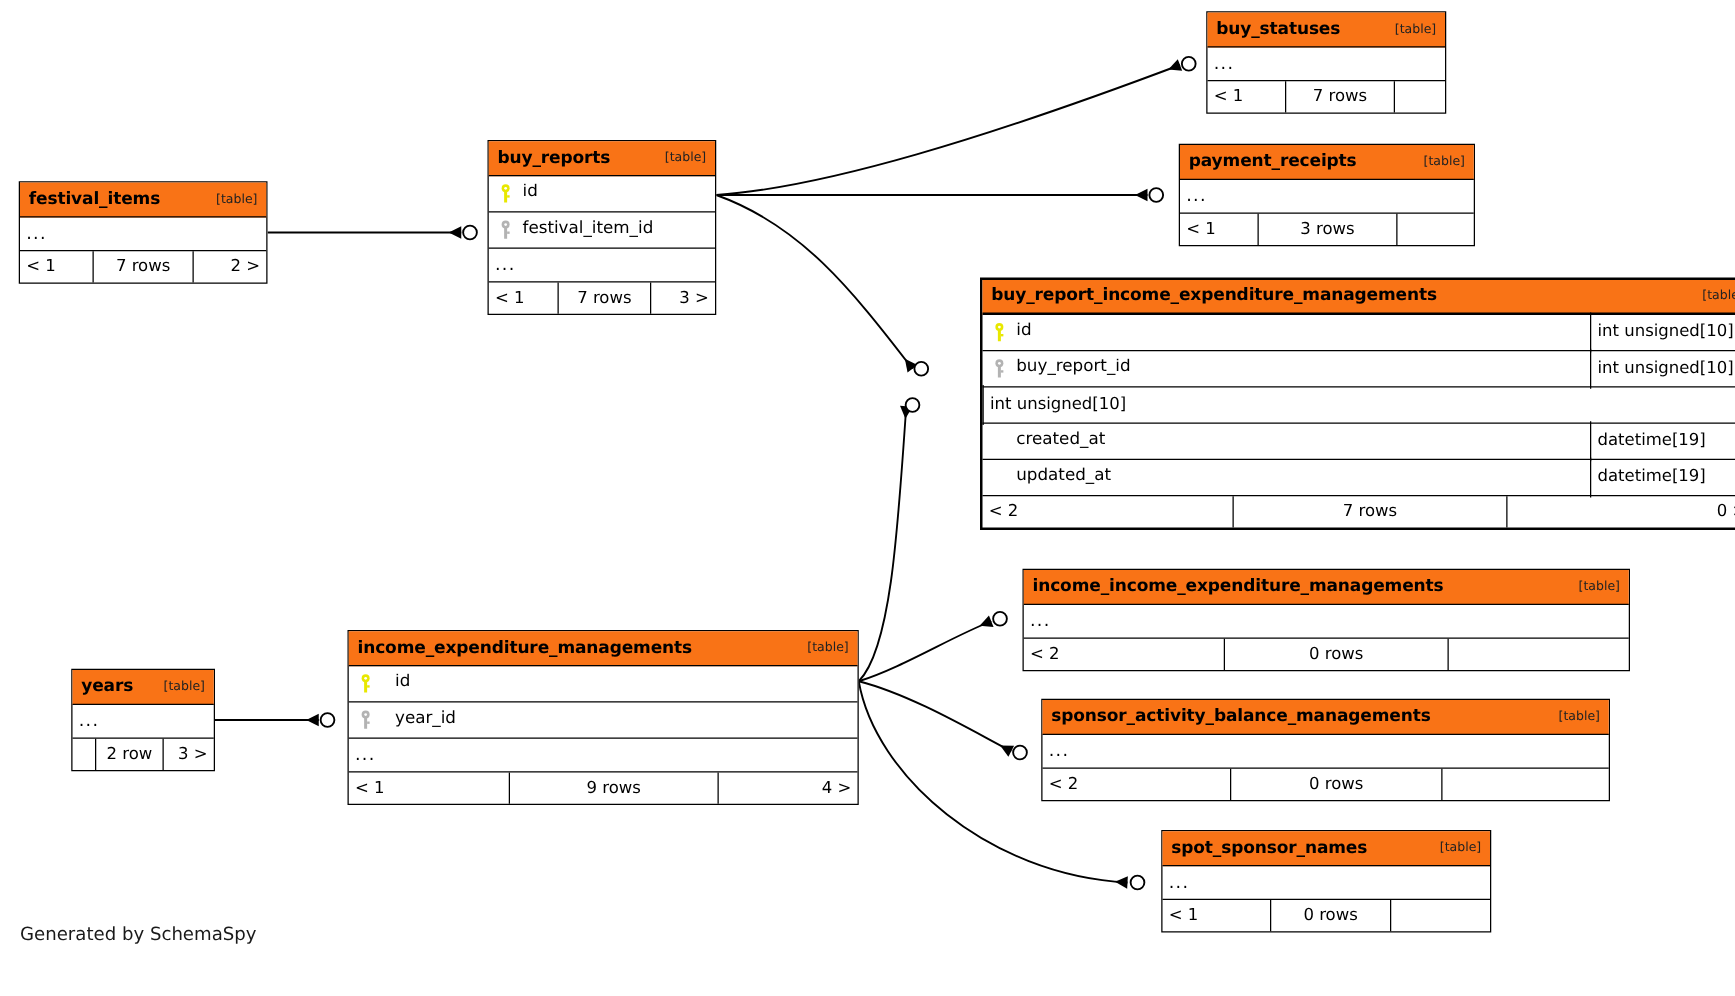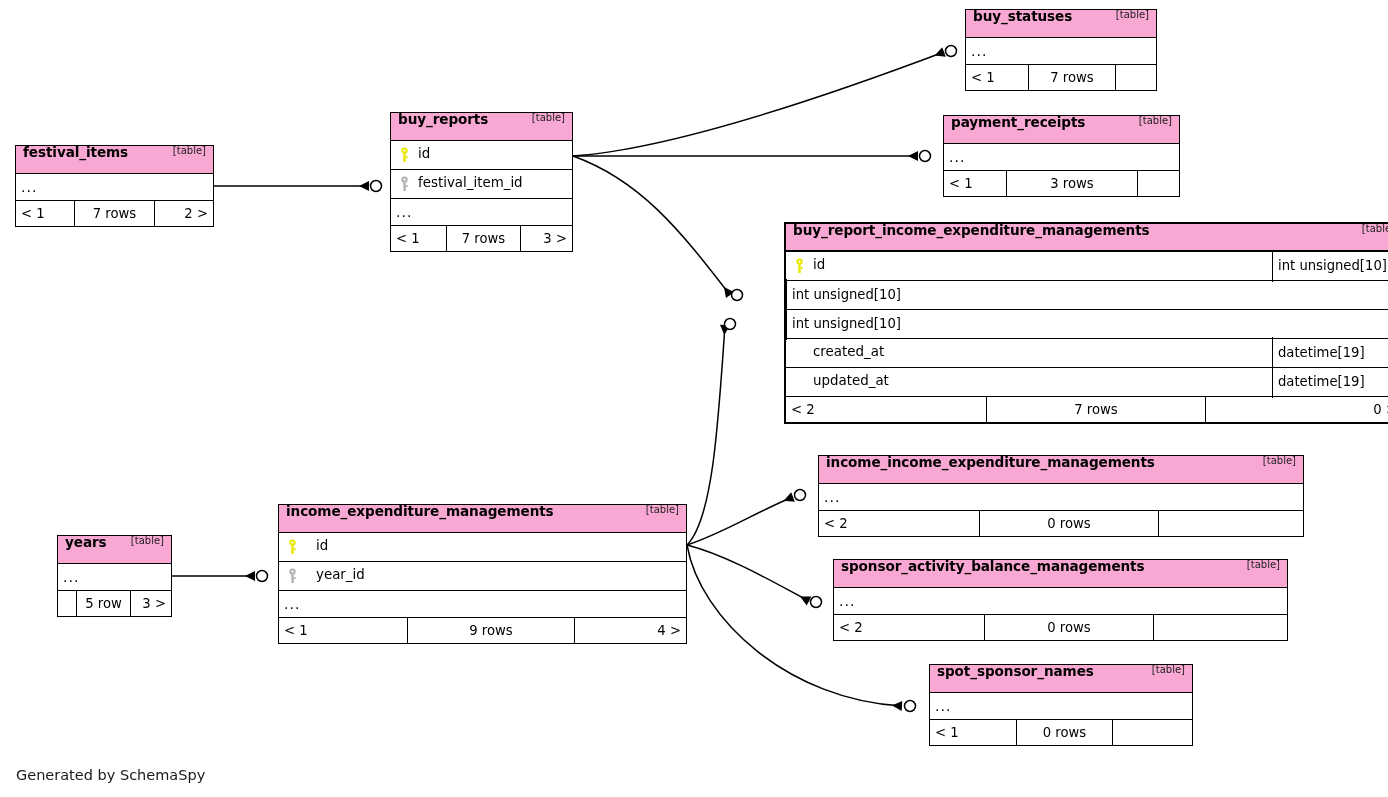--- a/index.html
+++ b/index.html
@@ -46,10 +46,10 @@
   }
 
   .tb-header {
-    background: #f9a8d4;
+    background: #f97316;
     border-bottom: 1.6px solid #000000;
     display: flex;
-    align-items: flex-start;
+    align-items: center;
     justify-content: space-between;
     padding: 0 7px;
     height: 28px;

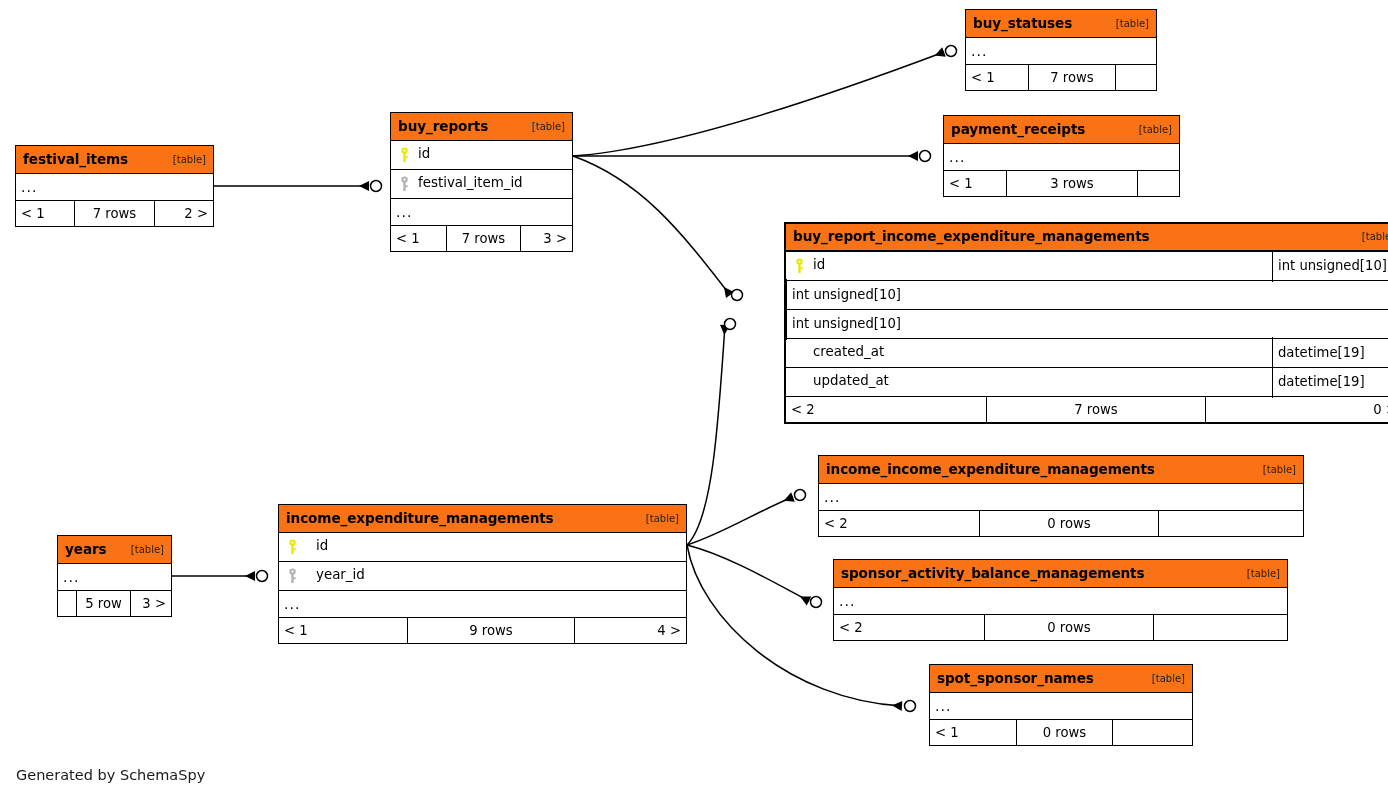--- a/index.html
+++ b/index.html
@@ -226,7 +226,7 @@
     <div class="ellipsis-row">...</div>
     <div class="tb-footer">
       <div class="ft-cell ft-left" style="width:62px;">&lt; 1</div>
-      <div class="ft-cell ft-mid" style="width:132px;">3 rows</div>
+      <div class="ft-cell ft-mid" style="width:112px;">3 rows</div>
       <div class="ft-cell ft-right" style="flex:1 1 auto;"></div>
     </div>
   </div>

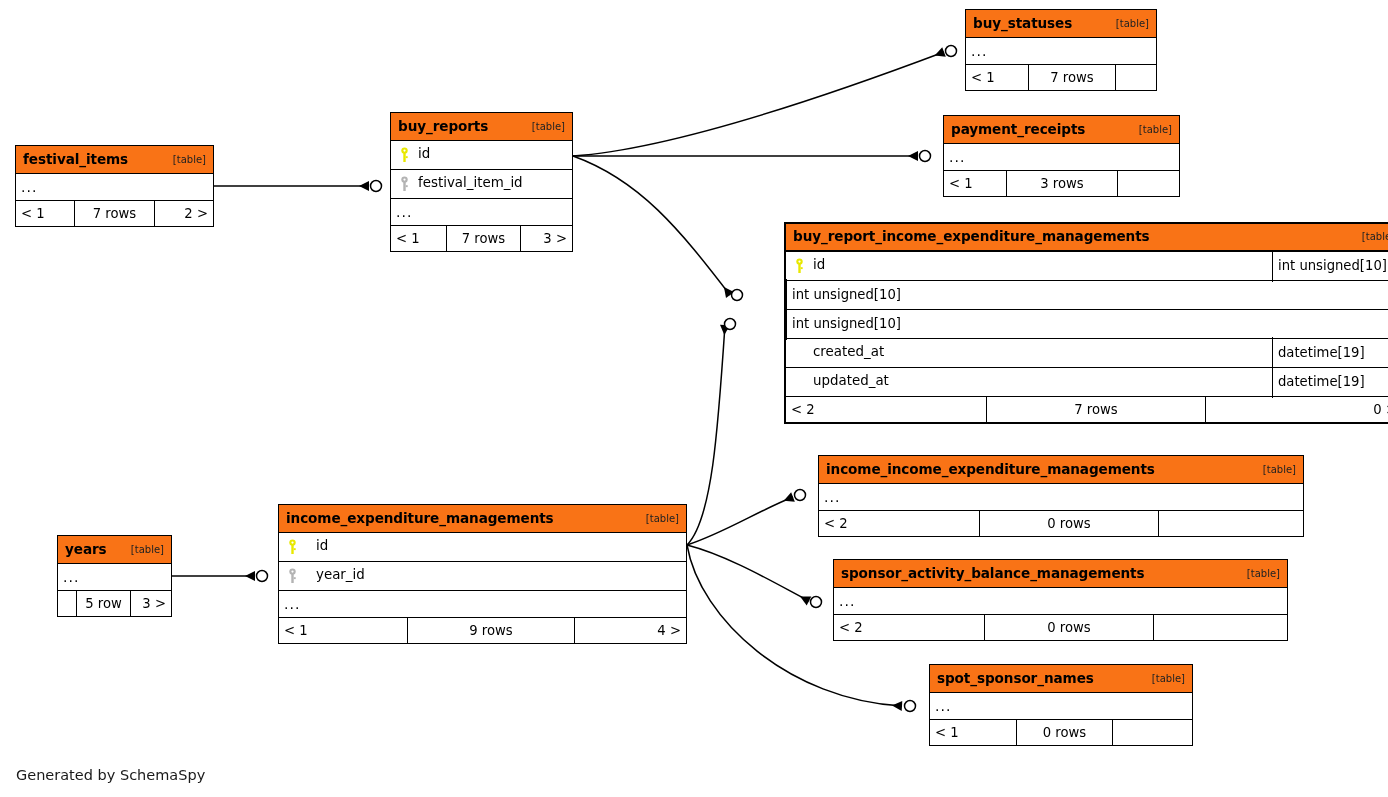--- a/index.html
+++ b/index.html
@@ -299,6 +299,15 @@
     </div>
 
     <div class="tb-row">
+      <div class="tb-col-name">
+        <svg class="key-icon" viewBox="0 0 11 16">
+          <circle cx="5.5" cy="3.6" r="3.2" fill="#b3b3b3"></circle>
+          <circle cx="5.5" cy="3.6" r="1.1" fill="#ffffff"></circle>
+          <rect x="4.3" y="5.6" width="2.4" height="9.4" fill="#b3b3b3"></rect>
+          <rect x="6.7" y="9.2" width="2.0" height="1.9" fill="#b3b3b3"></rect>
+        </svg>
+        <span class="col-label">buy_report_id</span>
+      </div>
       <div class="tb-col-type" style="width:130px;">int unsigned[10]</div>
     </div>
 

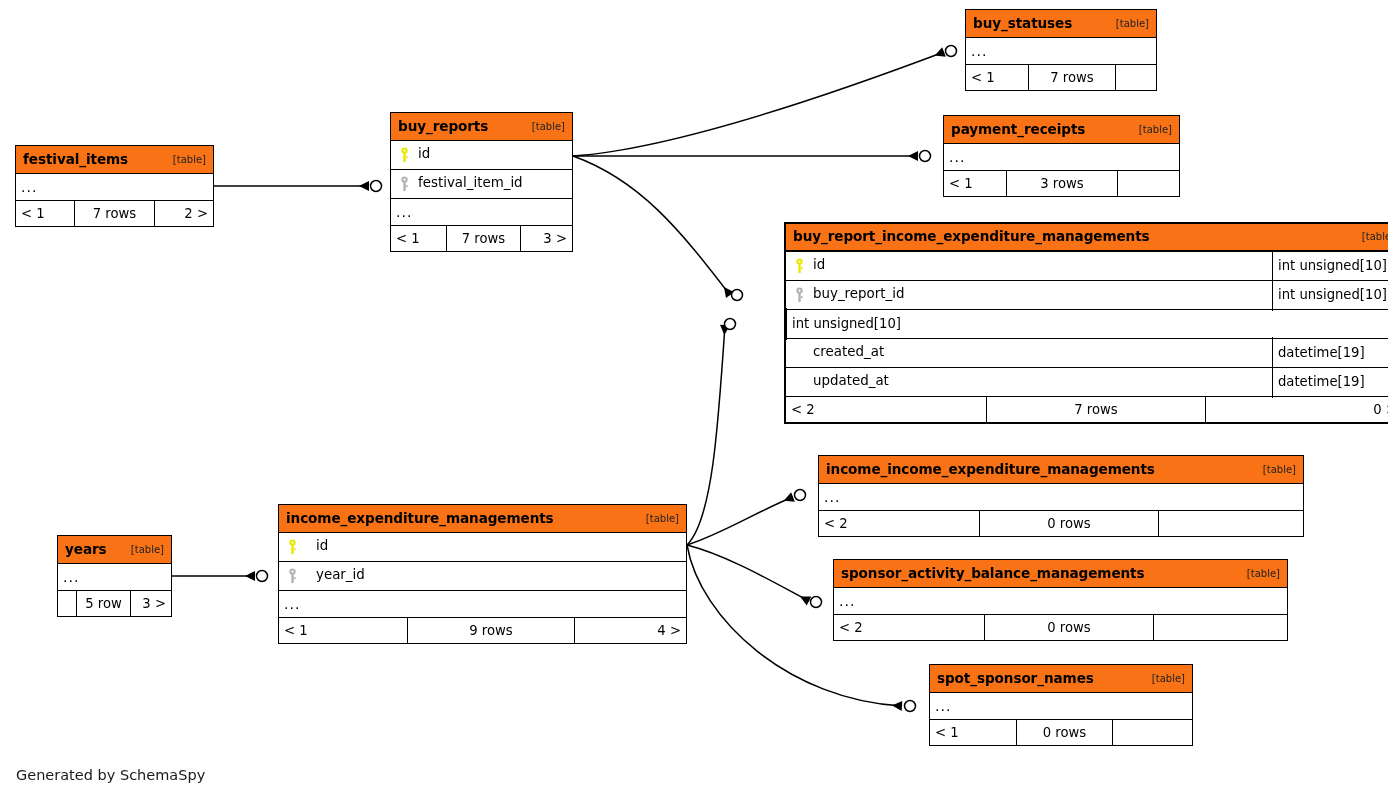--- a/index.html
+++ b/index.html
@@ -420,7 +420,7 @@
     <div class="ellipsis-row">...</div>
     <div class="tb-footer">
       <div class="ft-cell ft-left" style="width:18px;"></div>
-      <div class="ft-cell ft-mid" style="width:55px;">5 row</div>
+      <div class="ft-cell ft-mid" style="width:55px;">2 row</div>
       <div class="ft-cell ft-right" style="flex:1 1 auto;">3 &gt;</div>
     </div>
   </div>

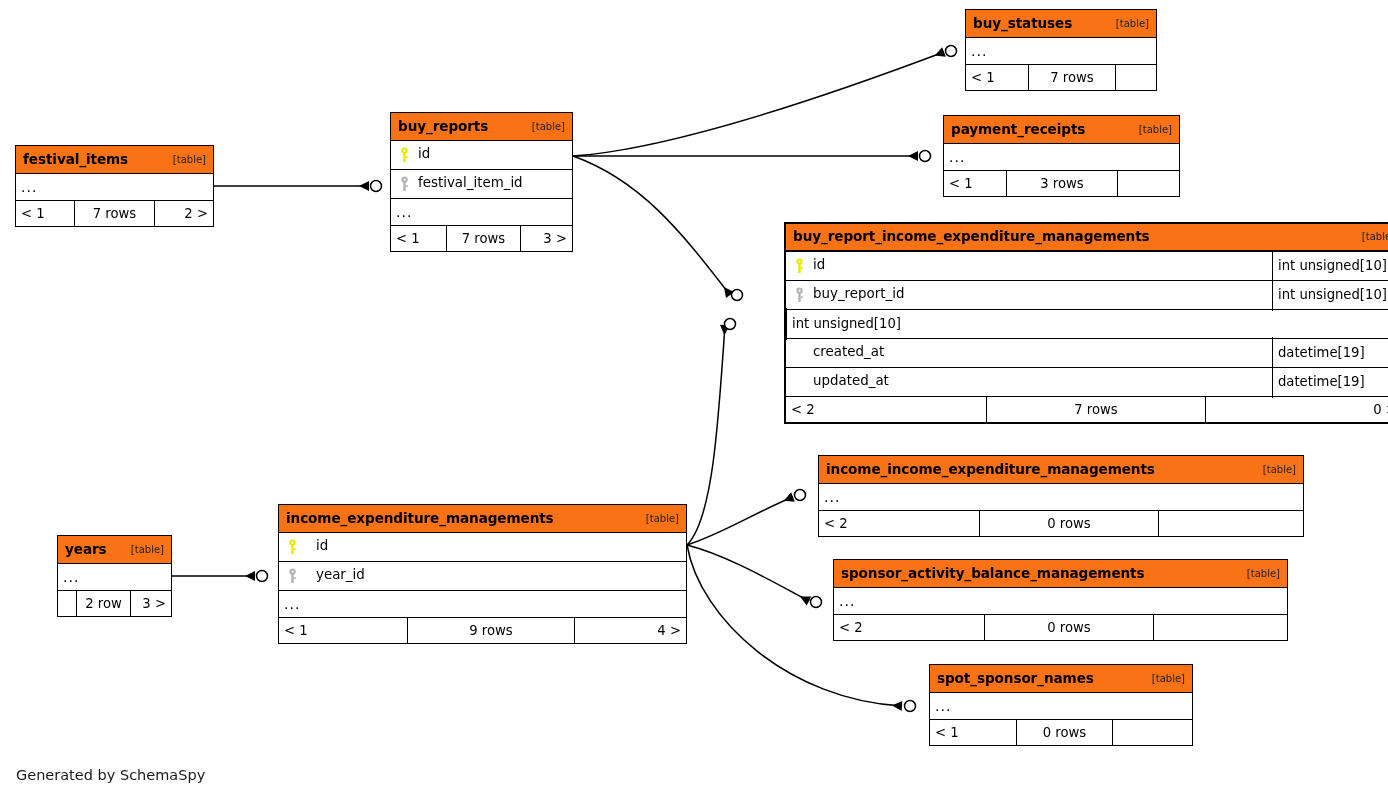--- a/index.html
+++ b/index.html
@@ -425,7 +425,7 @@
     </div>
   </div>
 
-  <div class="credit" style="left:16px; top:767px;">Generated by SchemaSpy</div>
+  <div class="credit" style="left:16px; top:740px;">Generated by SchemaSpy</div>
 
 </div>
 

